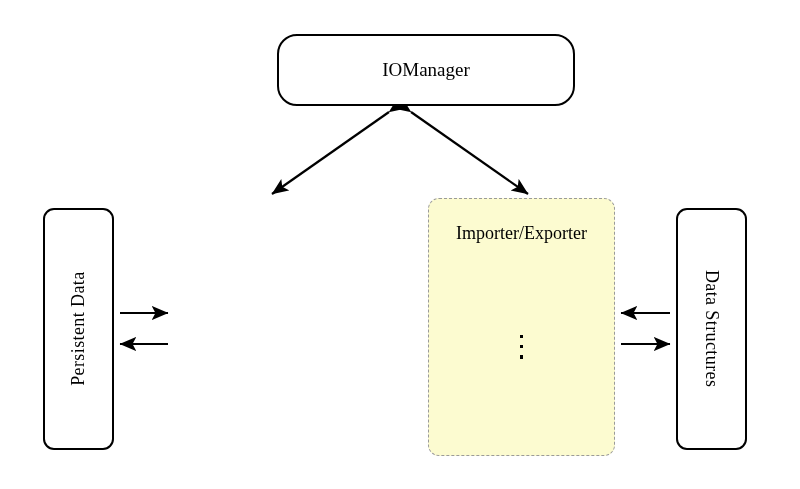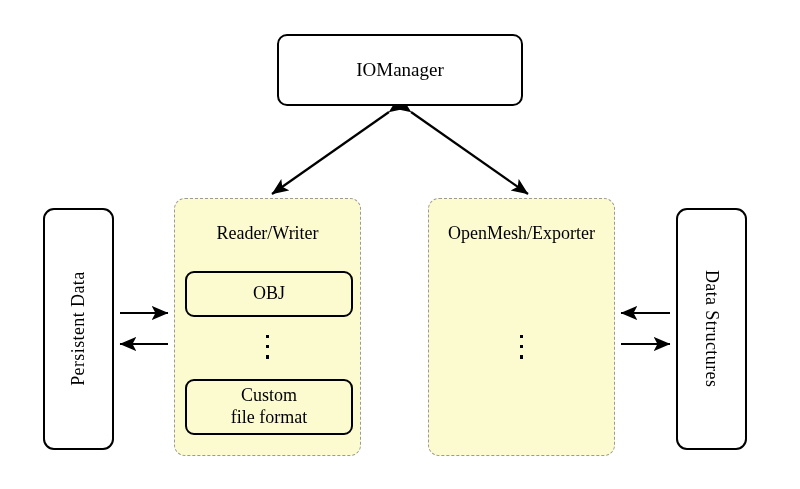--- a/index.html
+++ b/index.html
@@ -49,10 +49,10 @@
   #io-manager {
     left: 277px;
     top: 34px;
-    width: 246px;
+    width: 298px;
     height: 72px;
     font-size: 19px;
-    border-radius: 10px;
+    border-radius: 20px;
   }
 
   

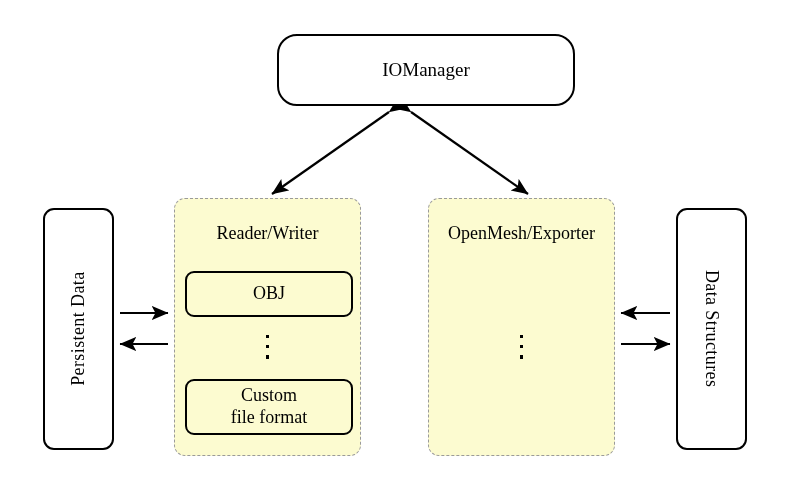--- a/index.html
+++ b/index.html
@@ -172,27 +172,6 @@
     <span class="vlabel down">Data Structures</span>
   </div>
 
-  <div class="panel" id="panel-reader-writer">
-
-    <div class="panel-title">Reader/Writer</div>
-
-    <div class="plugin top">
-      <span>OBJ</span>
-    </div>
-
-    <div class="vdots">
-      <i></i>
-        <i></i>
-        <i></i>
-    </div>
-
-    <div class="plugin bottom">
-      <span>
-        <span>Custom</span><br>
-        <span>file format</span>
-      </span>
-    </div>
-  </div>
 
   <div class="panel" id="panel-importer-exporter">
 

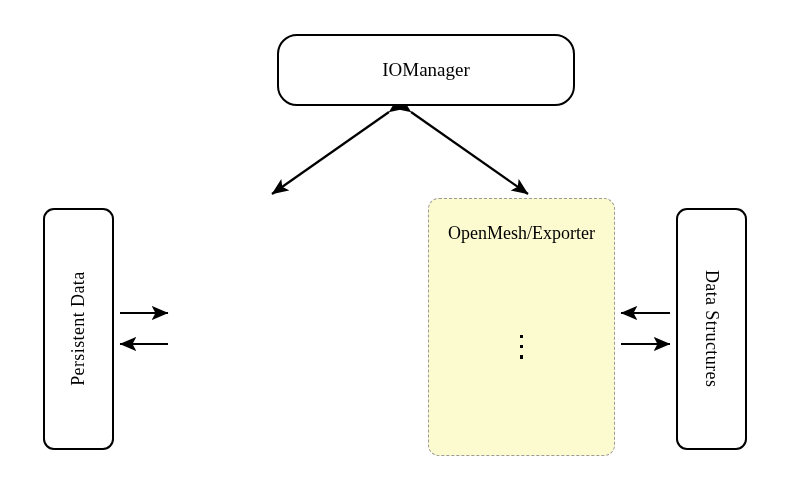--- a/index.html
+++ b/index.html
@@ -175,7 +175,7 @@
 
   <div class="panel" id="panel-importer-exporter">
 
-    <div class="panel-title">OpenMesh/Exporter</div>
+    <div class="panel-title">Importer/Exporter</div>
 
 
     <div class="vdots">

